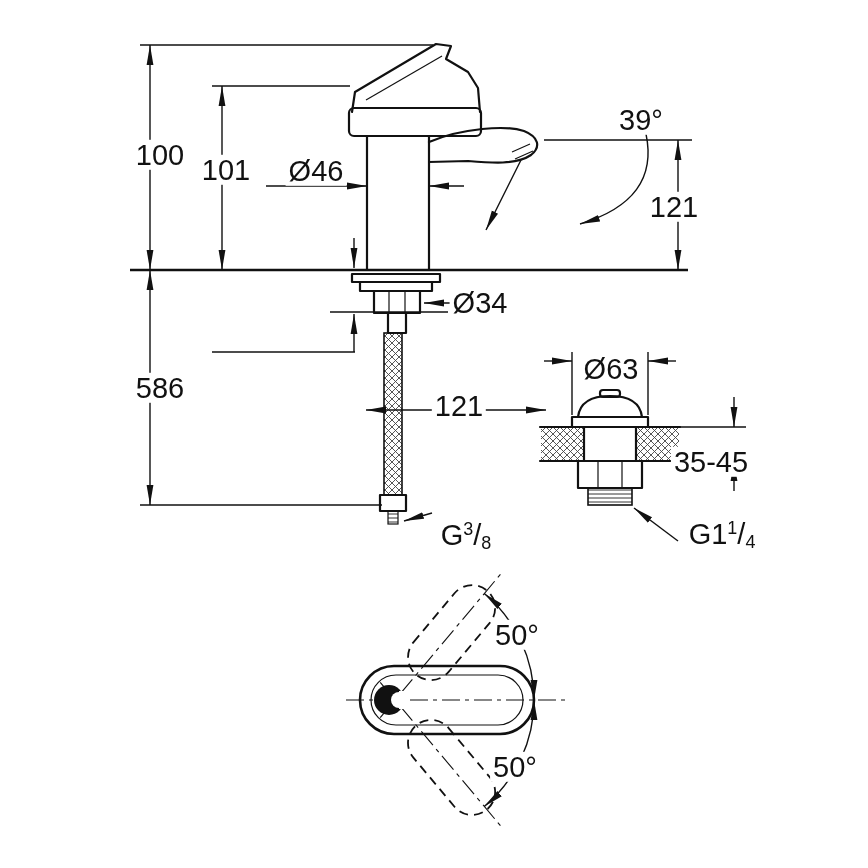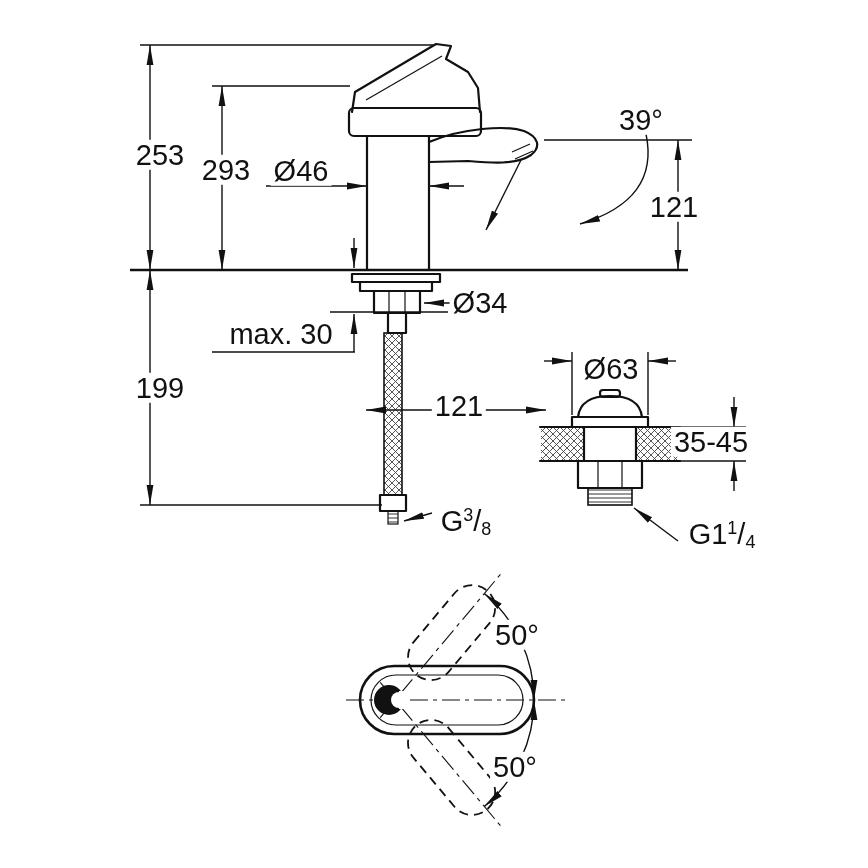--- a/index.html
+++ b/index.html
@@ -144,7 +144,7 @@
   </g>
 </svg>
 
-<div class="lbl" style="left:160px;top:155px">253</div>
+<div class="lbl" style="left:160px;top:155px">100</div>
 <div class="lbl" style="left:226px;top:170px">293</div>
 <div class="lbl" style="left:301px;top:171px">Ø46</div>
 <div class="lbl" style="left:641px;top:120px">39°</div>

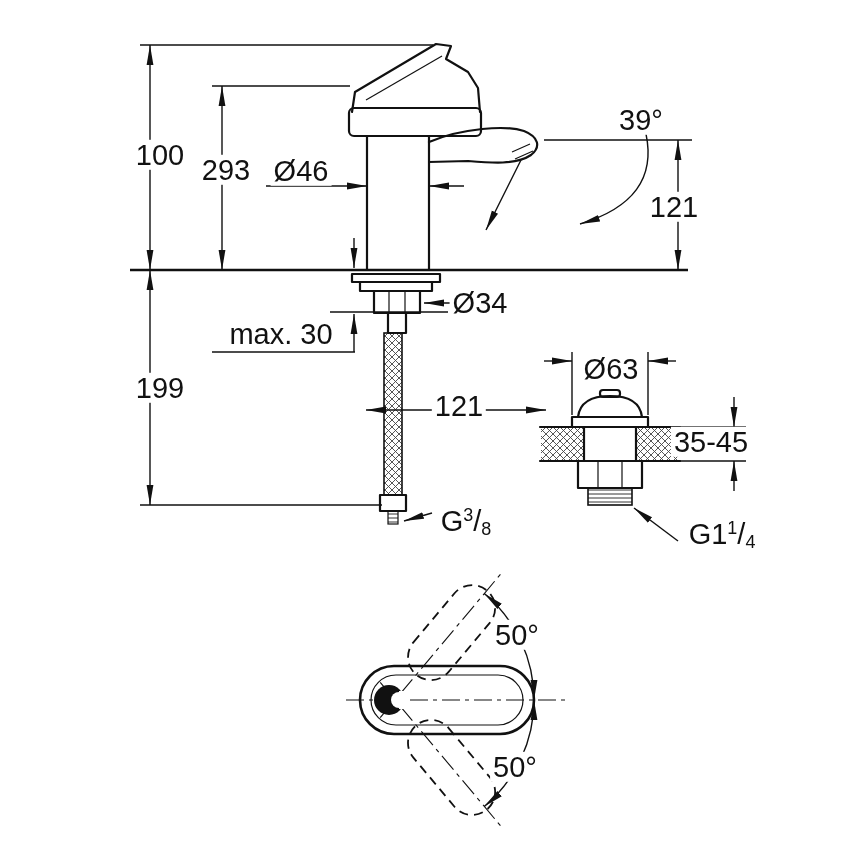--- a/index.html
+++ b/index.html
@@ -145,7 +145,7 @@
 </svg>
 
 <div class="lbl" style="left:160px;top:155px">100</div>
-<div class="lbl" style="left:226px;top:170px">293</div>
+<div class="lbl" style="left:226px;top:170px">101</div>
 <div class="lbl" style="left:301px;top:171px">Ø46</div>
 <div class="lbl" style="left:641px;top:120px">39°</div>
 <div class="lbl" style="left:674px;top:207px">121</div>

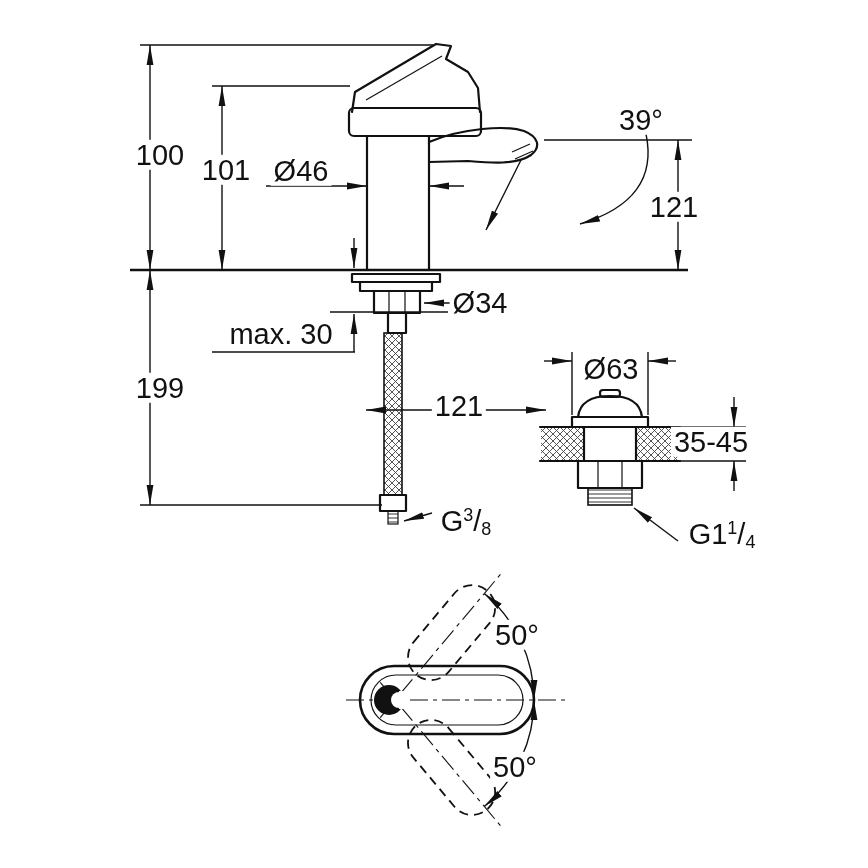--- a/index.html
+++ b/index.html
@@ -146,7 +146,7 @@
 
 <div class="lbl" style="left:160px;top:155px">100</div>
 <div class="lbl" style="left:226px;top:170px">101</div>
-<div class="lbl" style="left:301px;top:171px">Ø46</div>
+<div class="lbl" style="left:316px;top:171px">Ø46</div>
 <div class="lbl" style="left:641px;top:120px">39°</div>
 <div class="lbl" style="left:674px;top:207px">121</div>
 <div class="lbl" style="left:480px;top:303px">Ø34</div>

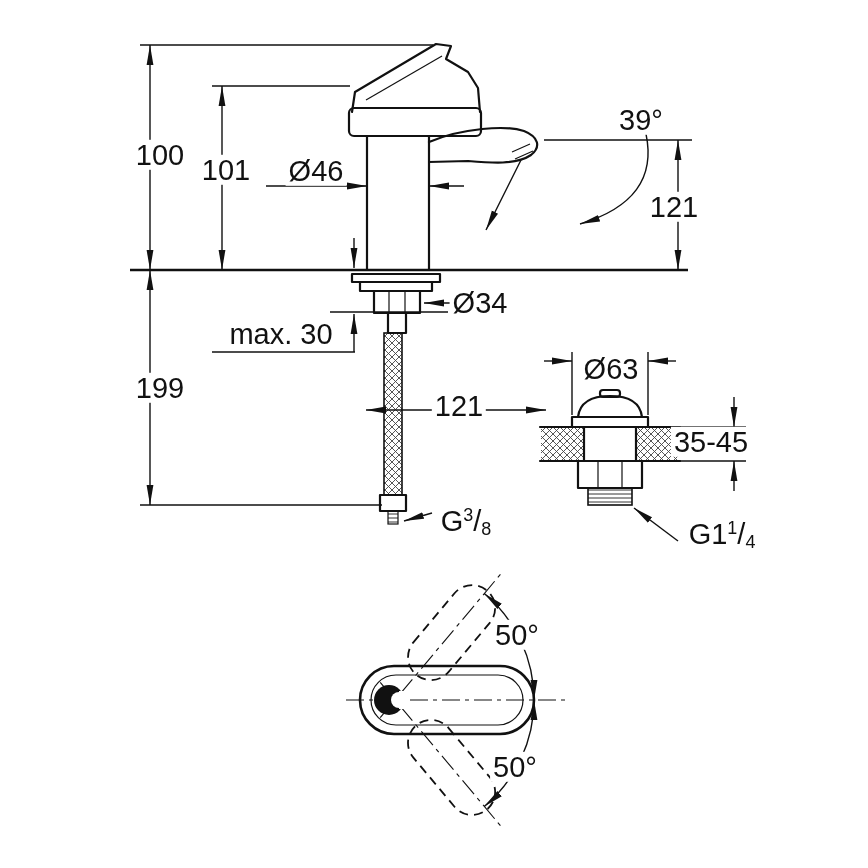--- a/index.html
+++ b/index.html
@@ -150,7 +150,6 @@
 <div class="lbl" style="left:641px;top:120px">39°</div>
 <div class="lbl" style="left:674px;top:207px">121</div>
 <div class="lbl" style="left:480px;top:303px">Ø34</div>
-<div class="lbl" style="left:281px;top:334px">max. 30</div>
 <div class="lbl" style="left:160px;top:388px">199</div>
 <div class="lbl" style="left:459px;top:406px">121</div>
 <div class="lbl" style="left:611px;top:369px">Ø63</div>

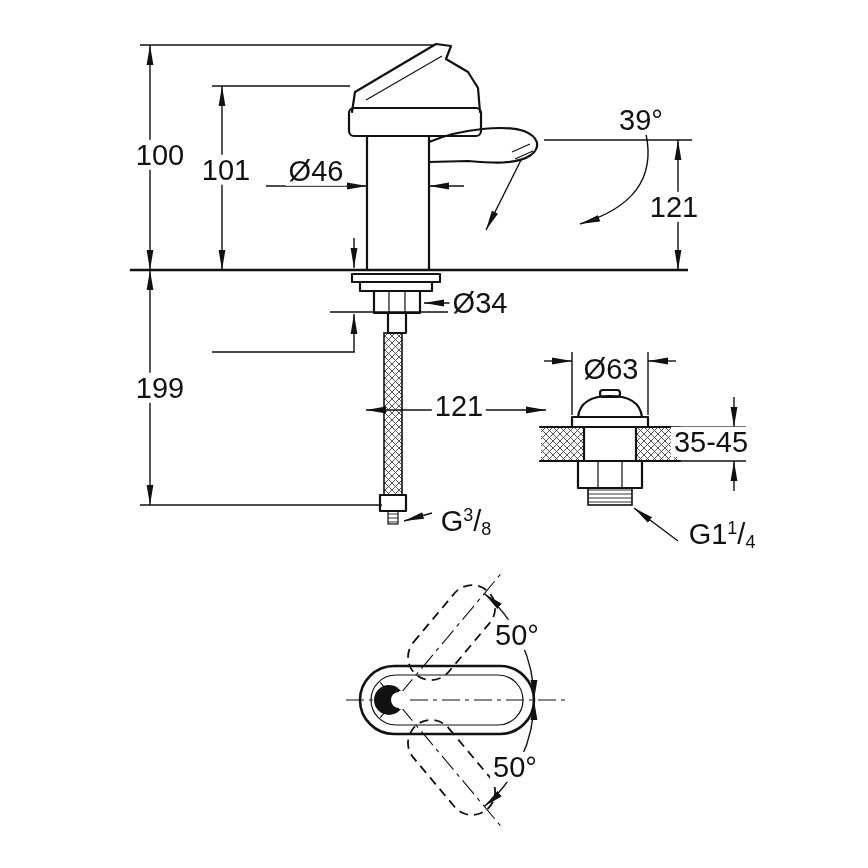--- a/index.html
+++ b/index.html
@@ -150,7 +150,7 @@
 <div class="lbl" style="left:641px;top:120px">39°</div>
 <div class="lbl" style="left:674px;top:207px">121</div>
 <div class="lbl" style="left:480px;top:303px">Ø34</div>
-<div class="lbl" style="left:160px;top:388px">199</div>
+<div class="lbl" style="left:160px;top:388px">586</div>
 <div class="lbl" style="left:459px;top:406px">121</div>
 <div class="lbl" style="left:611px;top:369px">Ø63</div>
 <div class="lbl" style="left:711px;top:442px">35-45</div>

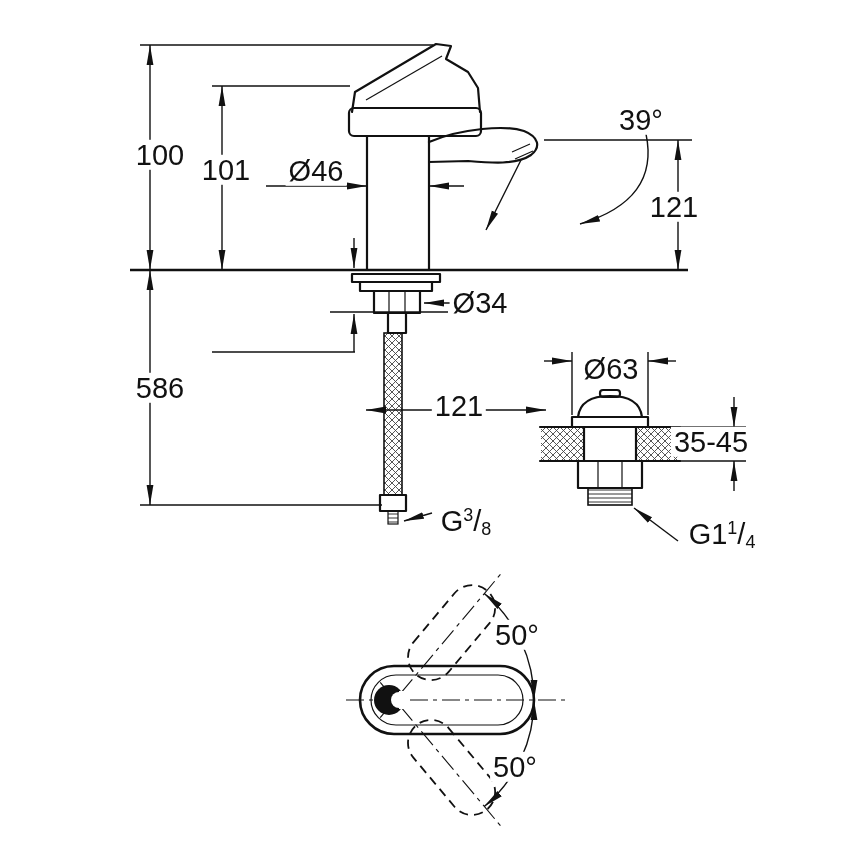--- a/index.html
+++ b/index.html
@@ -153,7 +153,7 @@
 <div class="lbl" style="left:160px;top:388px">586</div>
 <div class="lbl" style="left:459px;top:406px">121</div>
 <div class="lbl" style="left:611px;top:369px">Ø63</div>
-<div class="lbl" style="left:711px;top:442px">35-45</div>
+<div class="lbl" style="left:711px;top:462px">35-45</div>
 <div class="lbl" style="left:517px;top:635px">50°</div>
 <div class="lbl" style="left:515px;top:767px">50°</div>
 

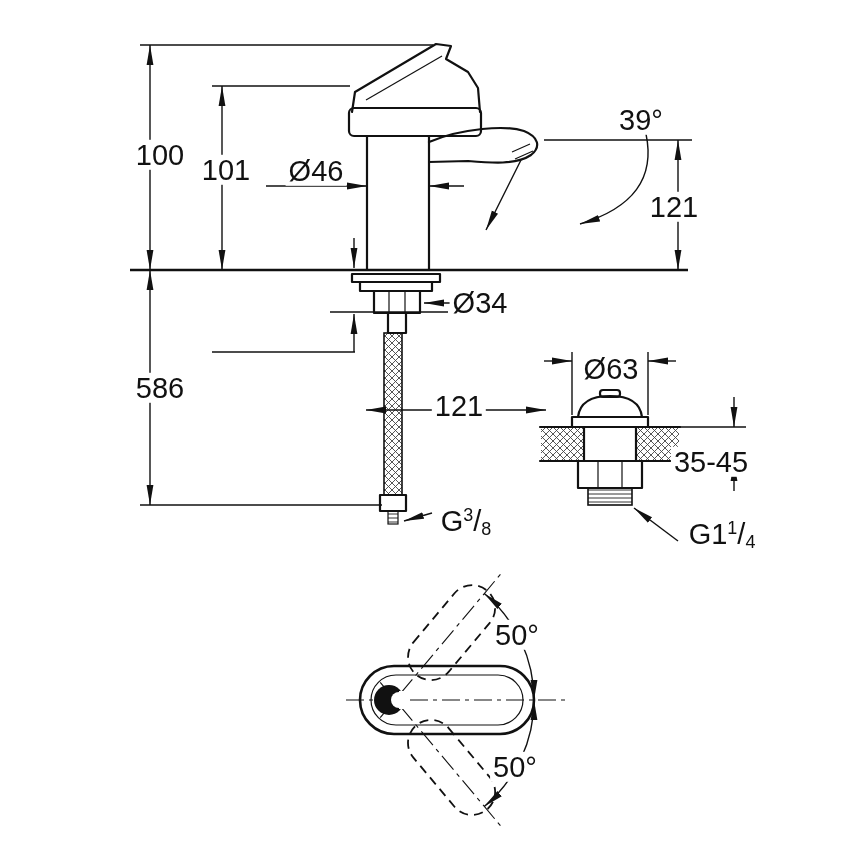--- a/index.html
+++ b/index.html
@@ -157,7 +157,7 @@
 <div class="lbl" style="left:517px;top:635px">50°</div>
 <div class="lbl" style="left:515px;top:767px">50°</div>
 
-<div class="lbl" style="left:466px;top:522px"><span>G</span><sup>3</sup><span>/</span><sub>8</sub></div>
+<div class="lbl" style="left:466px;top:536px"><span>G</span><sup>3</sup><span>/</span><sub>8</sub></div>
 
 <div class="lbl" style="left:722px;top:535px"><span>G1</span><sup>1</sup><span>/</span><sub>4</sub></div>
 

